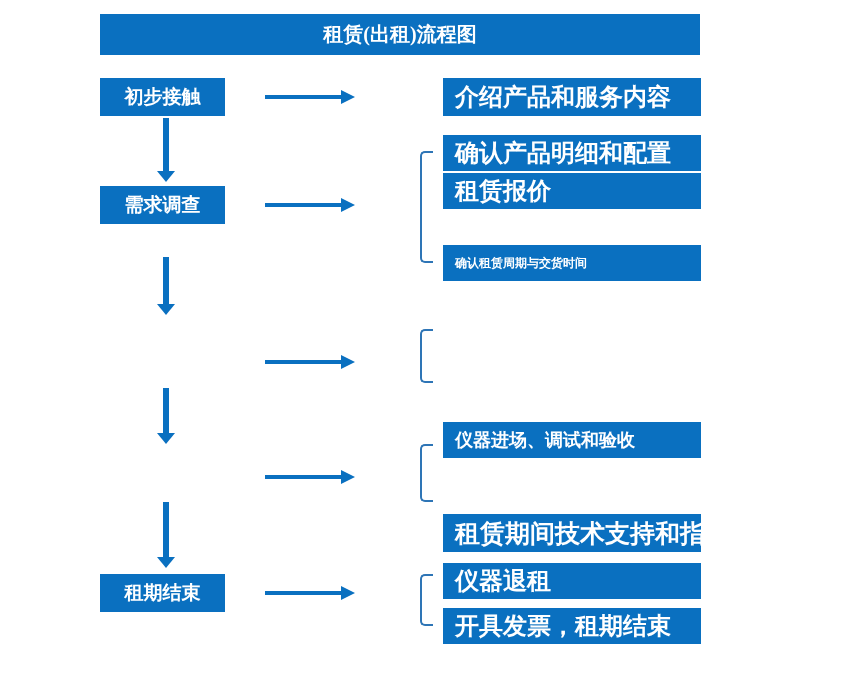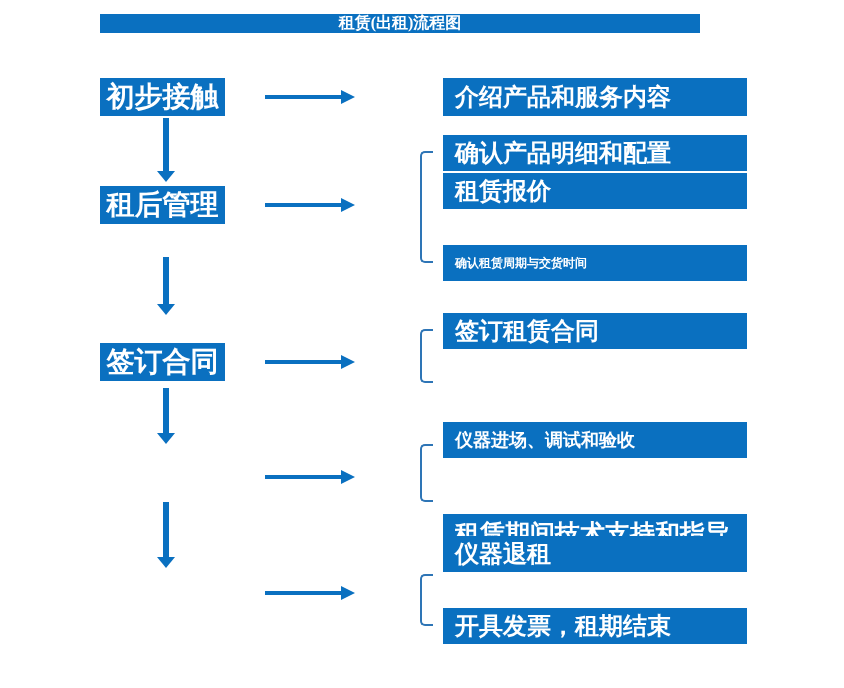--- a/index.html
+++ b/index.html
@@ -11,7 +11,7 @@
     position:absolute;background:#0a70c0;color:#ffffff;font-weight:bold;
     display:flex;align-items:center;white-space:nowrap;box-sizing:border-box;
   }
-  .title{left:100px;top:14px;width:600px;height:19px;font-size:16px;justify-content:center;}
+  .title{left:100px;top:14px;width:600px;height:41px;font-size:20px;justify-content:center;}
   .step{left:100px;width:125px;height:38px;font-size:28px;justify-content:center;}
   .detail{left:443px;width:304px;height:36px;font-size:24px;padding-left:12px;justify-content:flex-start;text-align:right;}
   .s1{top:78px}.s2{top:186px}.s3{top:343px}.s4{top:458px}.s5{top:574px}

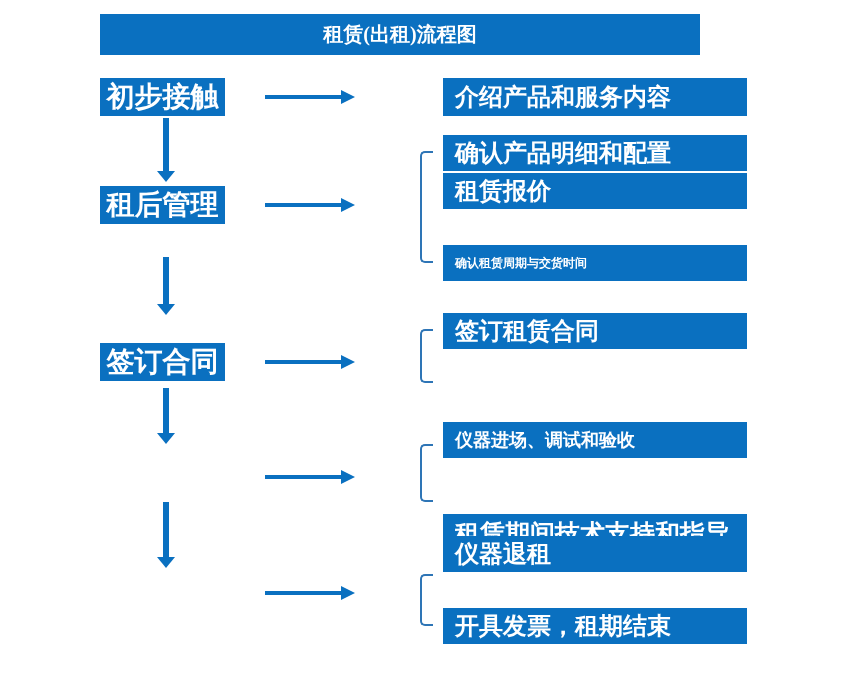--- a/index.html
+++ b/index.html
@@ -12,7 +12,7 @@
     display:flex;align-items:center;white-space:nowrap;box-sizing:border-box;
   }
   .title{left:100px;top:14px;width:600px;height:41px;font-size:20px;justify-content:center;}
-  .step{left:100px;width:125px;height:38px;font-size:28px;justify-content:center;}
+  .step{left:100px;width:125px;height:38px;font-size:19px;justify-content:center;}
   .detail{left:443px;width:304px;height:36px;font-size:24px;padding-left:12px;justify-content:flex-start;text-align:right;}
   .s1{top:78px}.s2{top:186px}.s3{top:343px}.s4{top:458px}.s5{top:574px}
   .r1{top:78px;height:38px}

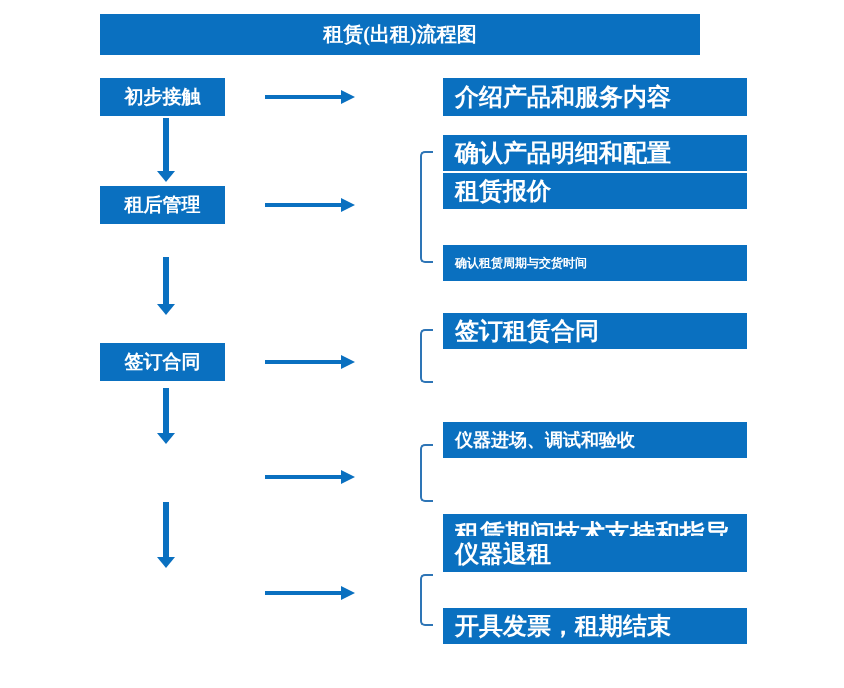--- a/index.html
+++ b/index.html
@@ -13,7 +13,7 @@
   }
   .title{left:100px;top:14px;width:600px;height:41px;font-size:20px;justify-content:center;}
   .step{left:100px;width:125px;height:38px;font-size:19px;justify-content:center;}
-  .detail{left:443px;width:304px;height:36px;font-size:24px;padding-left:12px;justify-content:flex-start;text-align:right;}
+  .detail{left:443px;width:258px;height:36px;font-size:24px;padding-left:12px;justify-content:flex-start;text-align:right;}
   .s1{top:78px}.s2{top:186px}.s3{top:343px}.s4{top:458px}.s5{top:574px}
   .r1{top:78px;height:38px}
   .r2{top:135px}

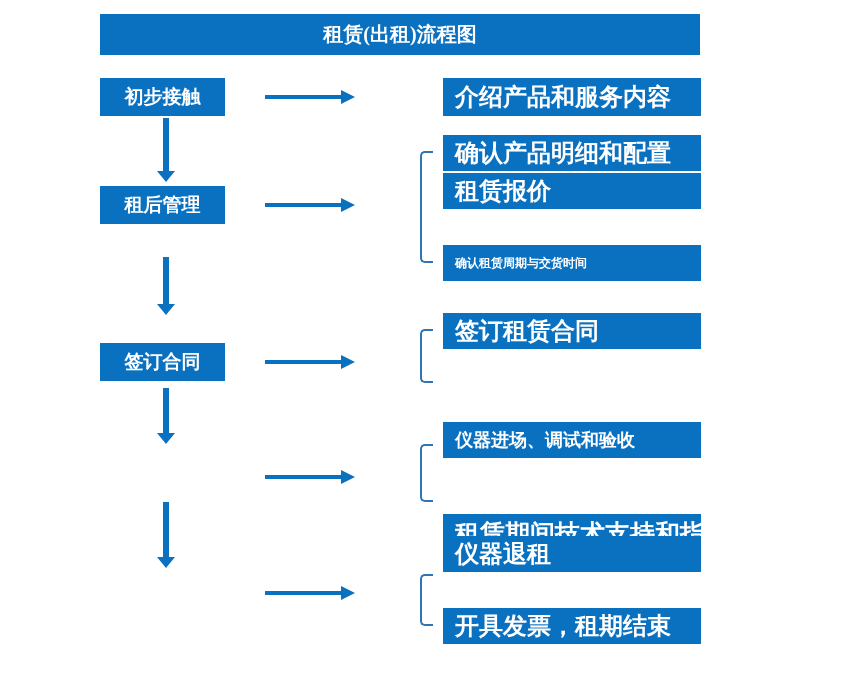--- a/index.html
+++ b/index.html
@@ -56,7 +56,7 @@
   <div class="bluebox title">租赁(出租)流程图</div>
 
   <div class="bluebox step s1">初步接触</div>
-  <div class="bluebox step s2">租后管理</div>
+  <div class="bluebox step s2">需求调查</div>
   <div class="bluebox step s3">签订合同</div>
 
   <div class="varrow v1">

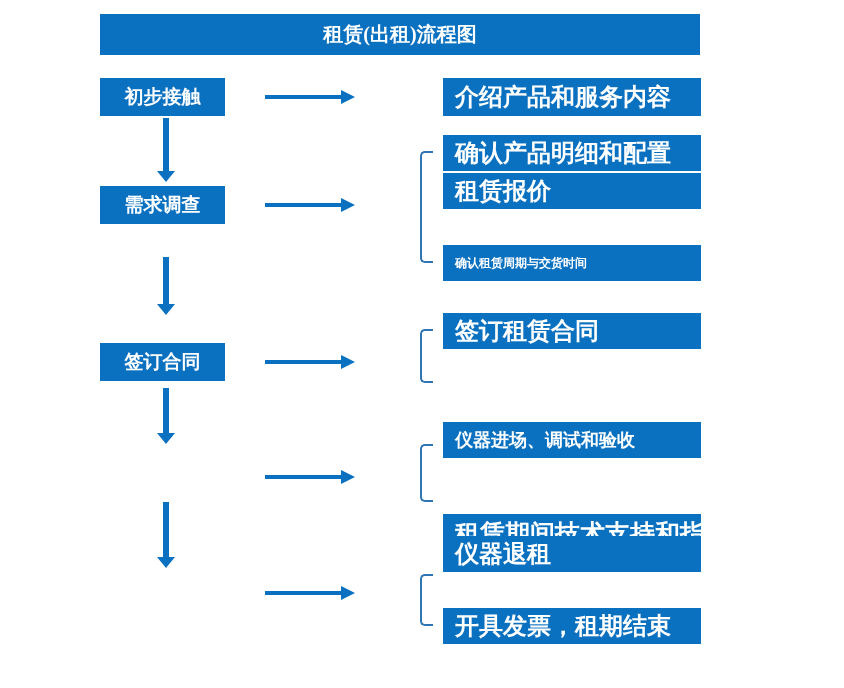--- a/index.html
+++ b/index.html
@@ -106,7 +106,6 @@
   <div class="bluebox detail r2">确认产品明细和配置</div>
   <div class="bluebox detail r3">租赁报价</div>
   <div class="bluebox detail r4">确认租赁周期与交货时间</div>
-  <div class="bluebox detail r5">签订租赁合同</div>
   <div class="bluebox detail r7">仪器进场、调试和验收</div>
   <div class="bluebox detail r8">租赁期间技术支持和指导</div>
   <div class="bluebox detail r9">仪器退租</div>

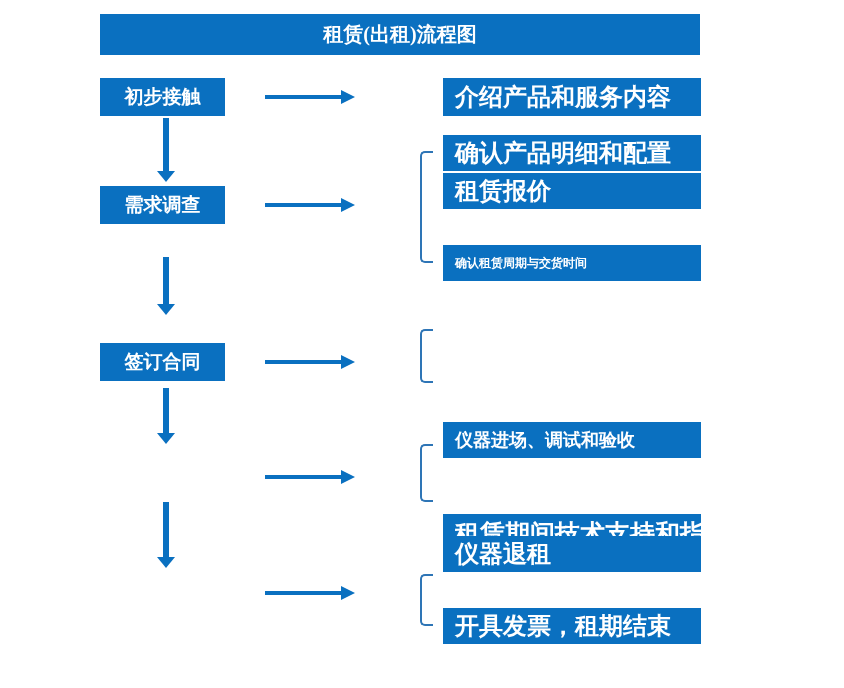--- a/index.html
+++ b/index.html
@@ -57,7 +57,6 @@
 
   <div class="bluebox step s1">初步接触</div>
   <div class="bluebox step s2">需求调查</div>
-  <div class="bluebox step s3">签订合同</div>
 
   <div class="varrow v1">
     <span class="stem"></span>

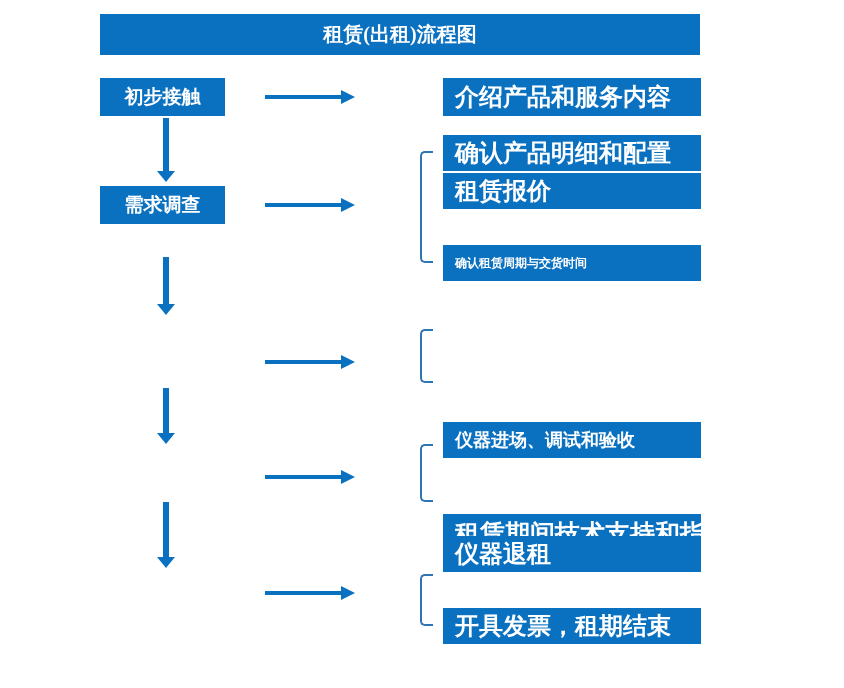--- a/index.html
+++ b/index.html
@@ -57,6 +57,7 @@
 
   <div class="bluebox step s1">初步接触</div>
   <div class="bluebox step s2">需求调查</div>
+  <div class="bluebox step s5">租期结束</div>
 
   <div class="varrow v1">
     <span class="stem"></span>

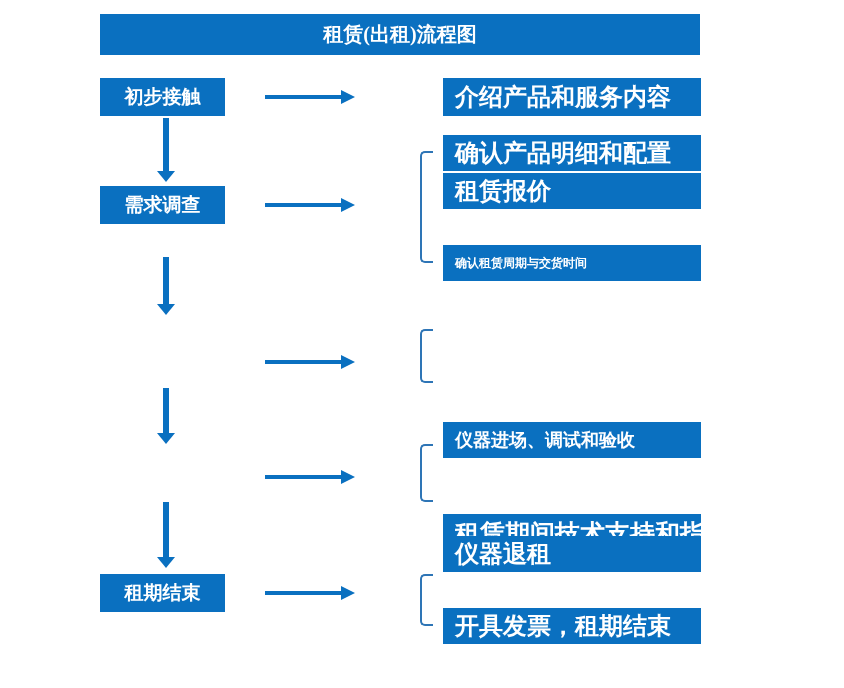--- a/index.html
+++ b/index.html
@@ -23,7 +23,7 @@
   .r6{top:365px}
   .r7{top:422px;font-size:18px}
   .r8{top:514px;height:38px;font-size:25px}
-  .r9{top:536px}
+  .r9{top:563px}
   .r10{top:608px}
   
   .harrow{position:absolute;left:265px;width:90px;height:14px;}

